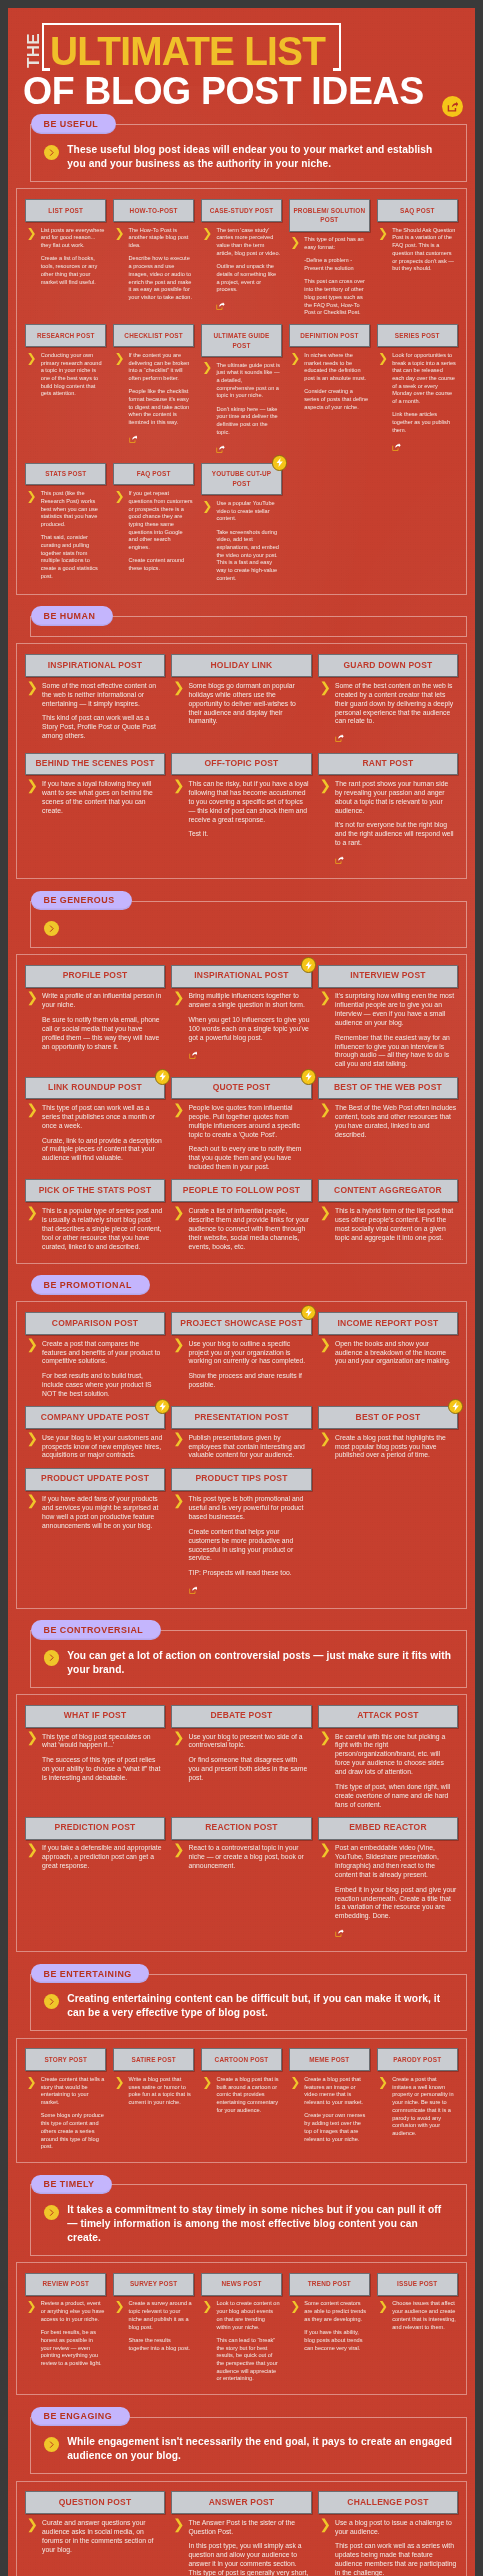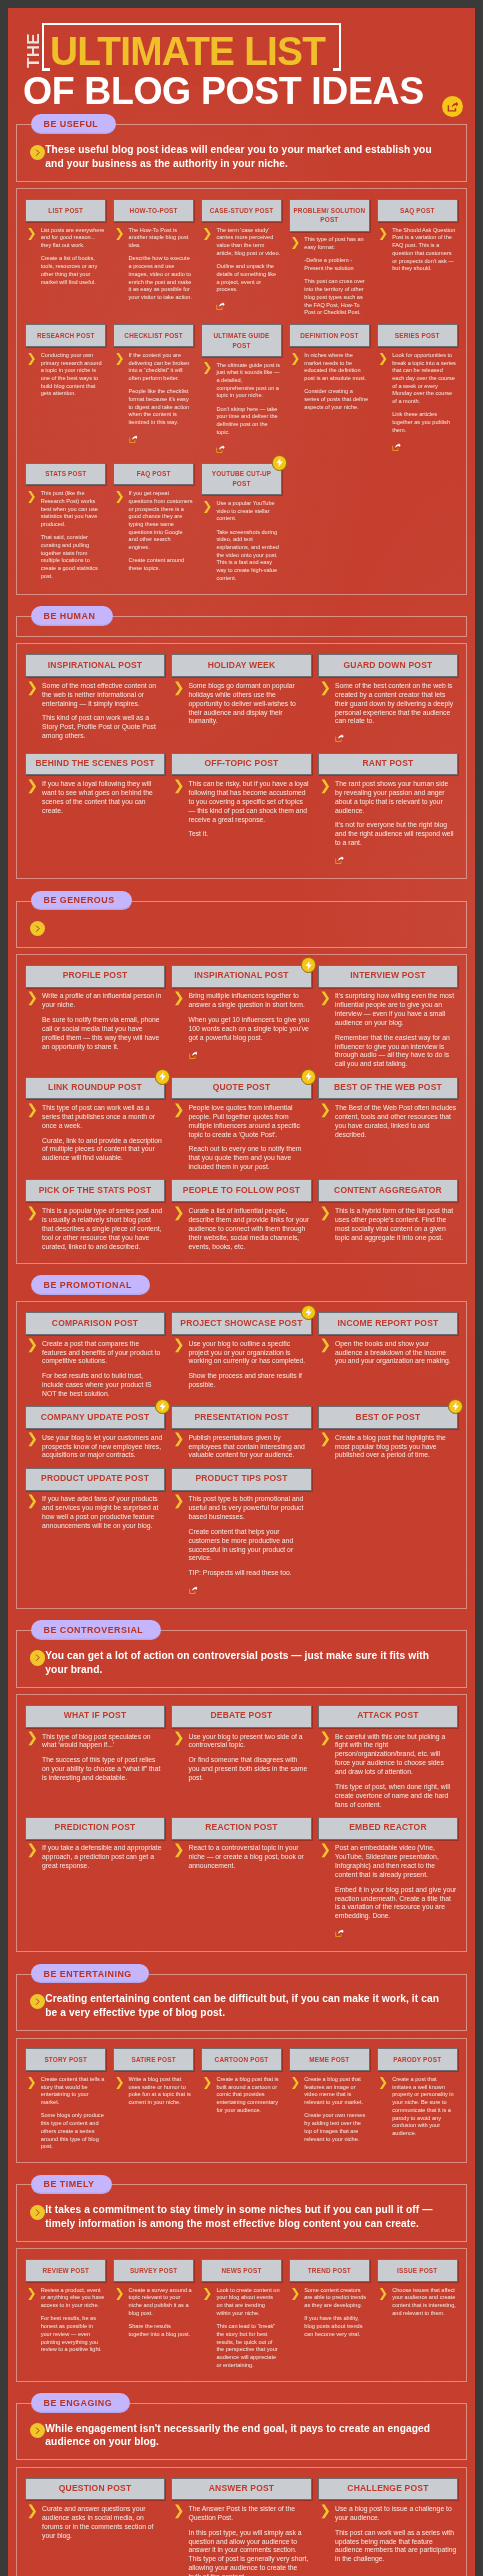--- a/index.html
+++ b/index.html
@@ -150,6 +150,8 @@
     padding: 17.7px 13px 10.5px 13px;
     display: flex;
     align-items: flex-start;
+    gap: 8px;
+    margin-left: 14px;
   }
   .chev-circle {
     flex: 0 0 auto;

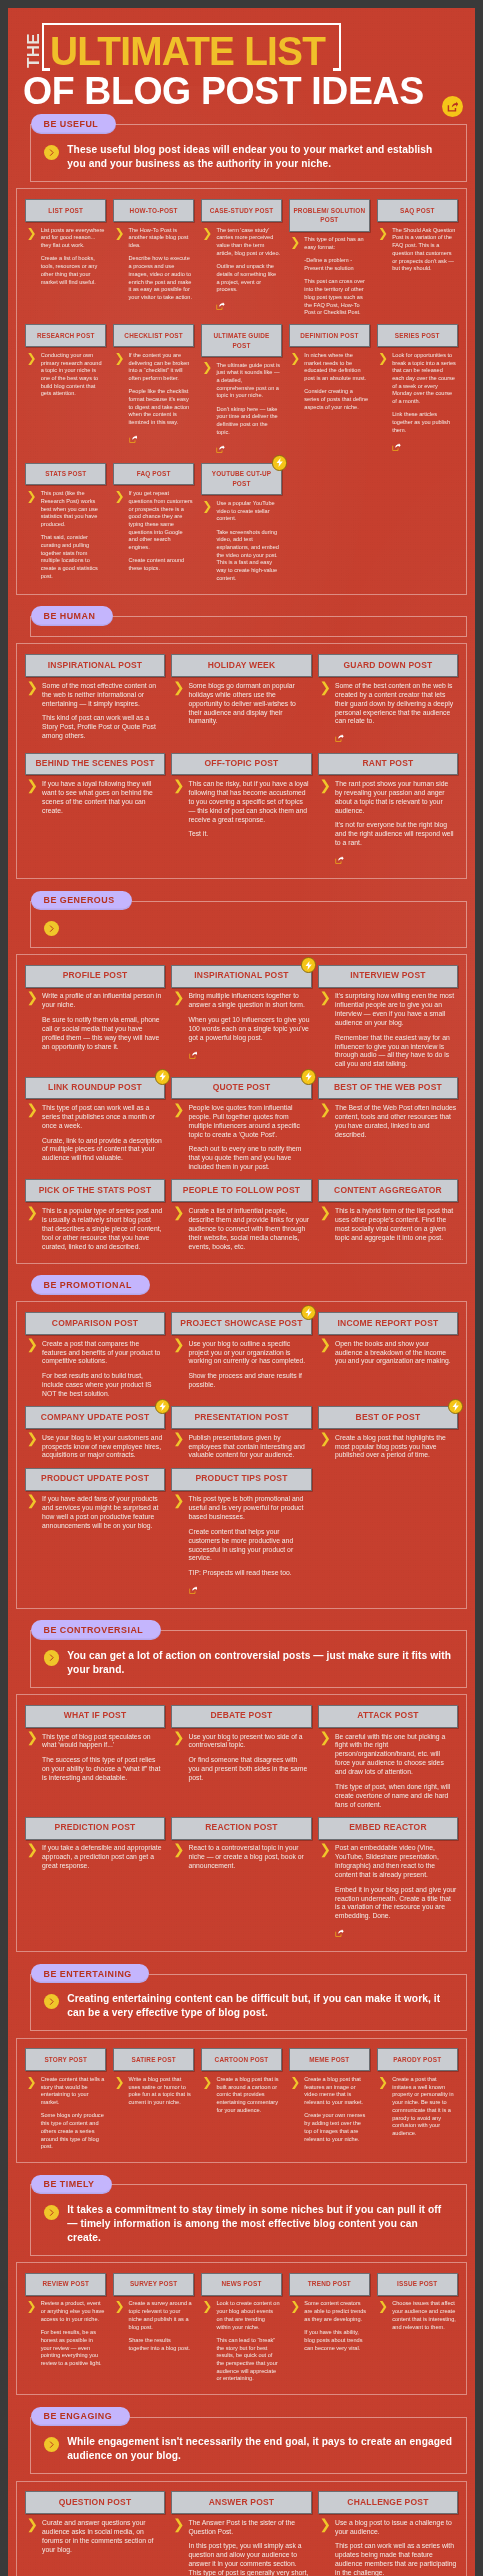--- a/index.html
+++ b/index.html
@@ -419,7 +419,7 @@
                 </div>
               </div>
               <div class="card">
-                <div class="card-head">HOLIDAY WEEK</div>
+                <div class="card-head">HOLIDAY LINK</div>
                 <div class="card-body">
                   <span class="arrow-glyph">❯</span>
                   <div class="card-text">

